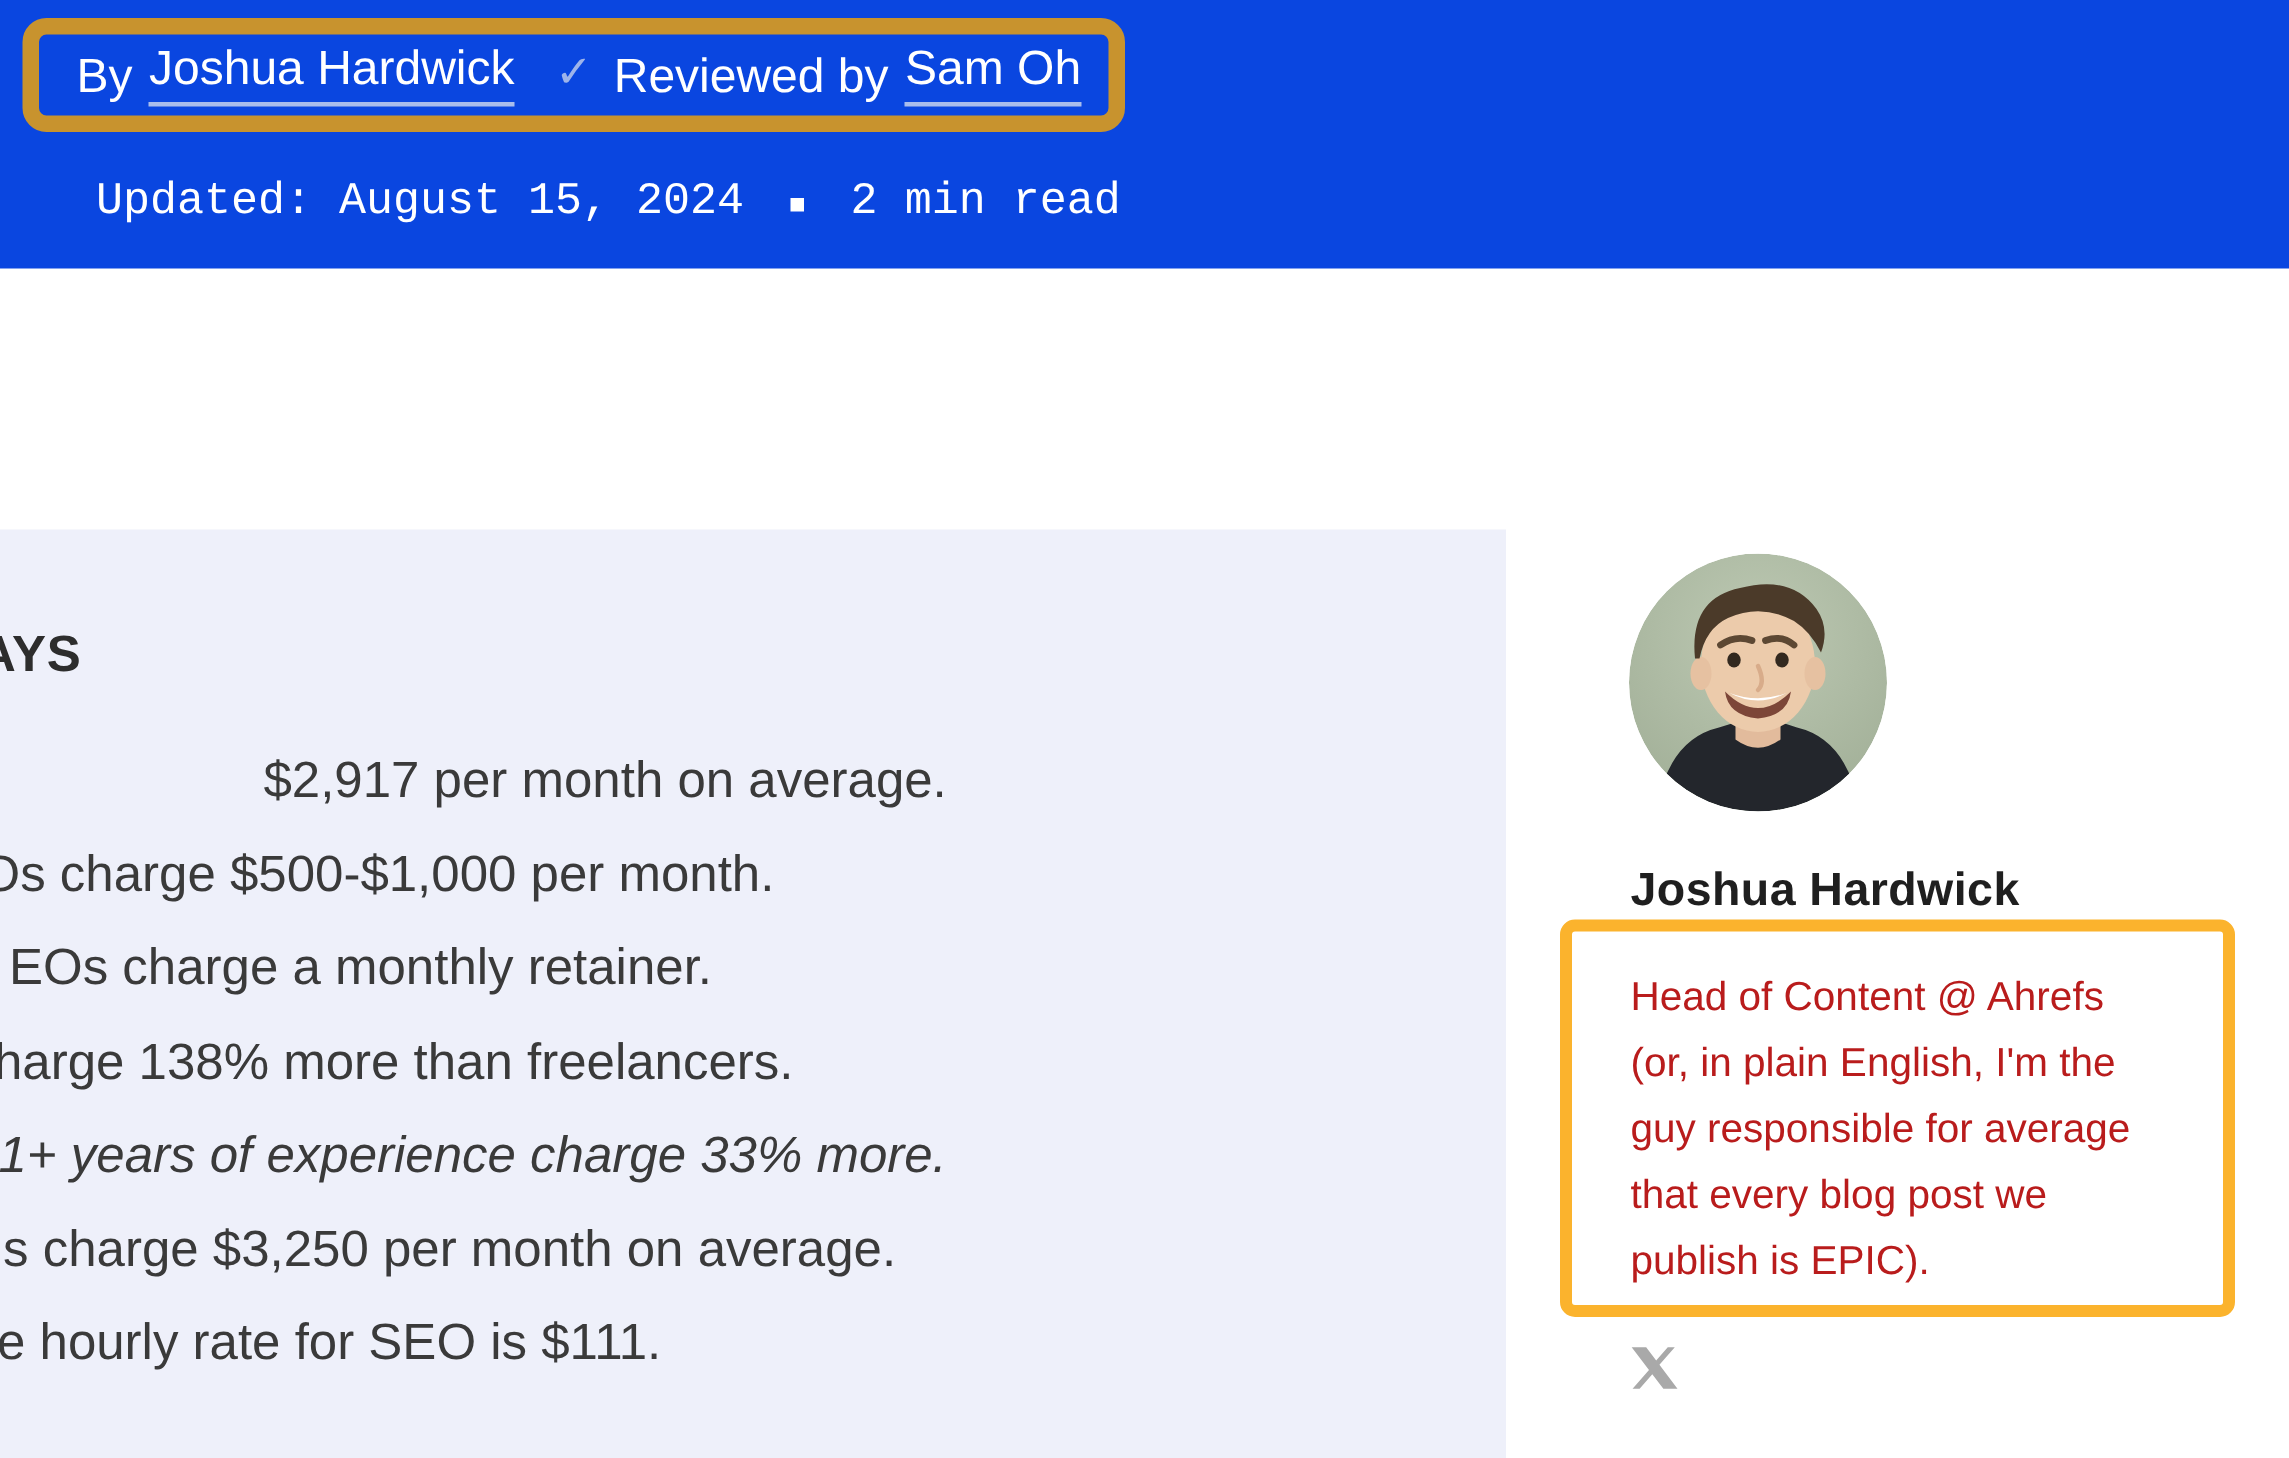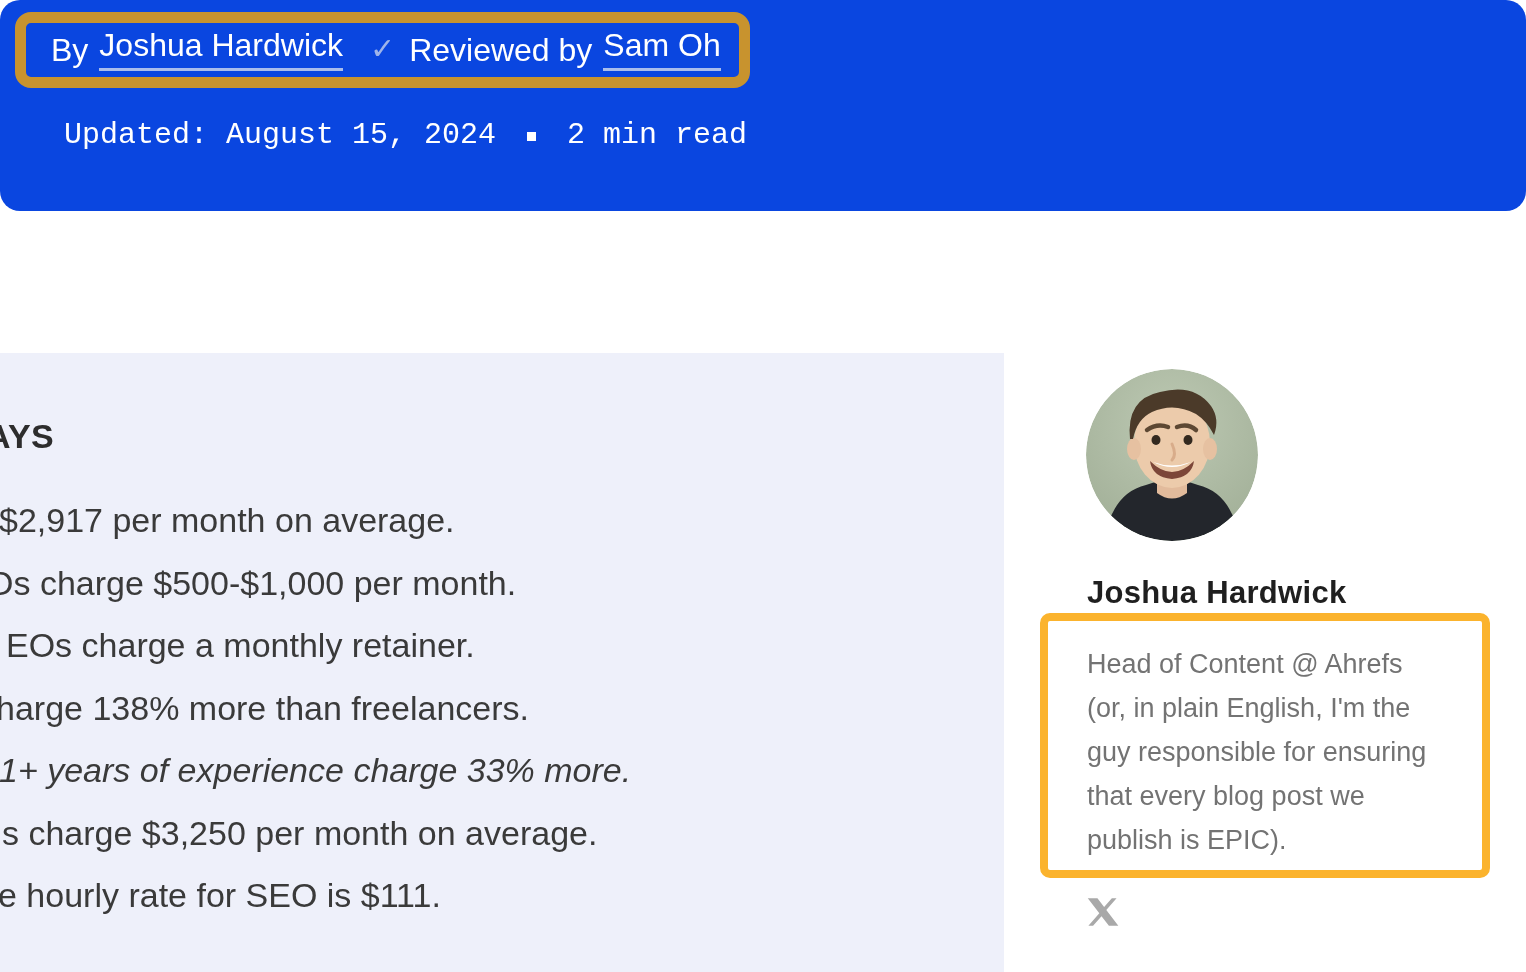--- a/index.html
+++ b/index.html
@@ -9,9 +9,8 @@
   }
   
   .hero{
-    position:absolute;left:0;top:0;width:1526px;height:211px;
+    position:absolute;left:0;top:0;width:1526px;height:179px;
     background:var(--header-blue,#0a46e0);
-    border-radius:20px;
   }
   .byline-box{
     position:absolute;left:15px;top:12px;width:735px;height:76px;box-sizing:border-box;

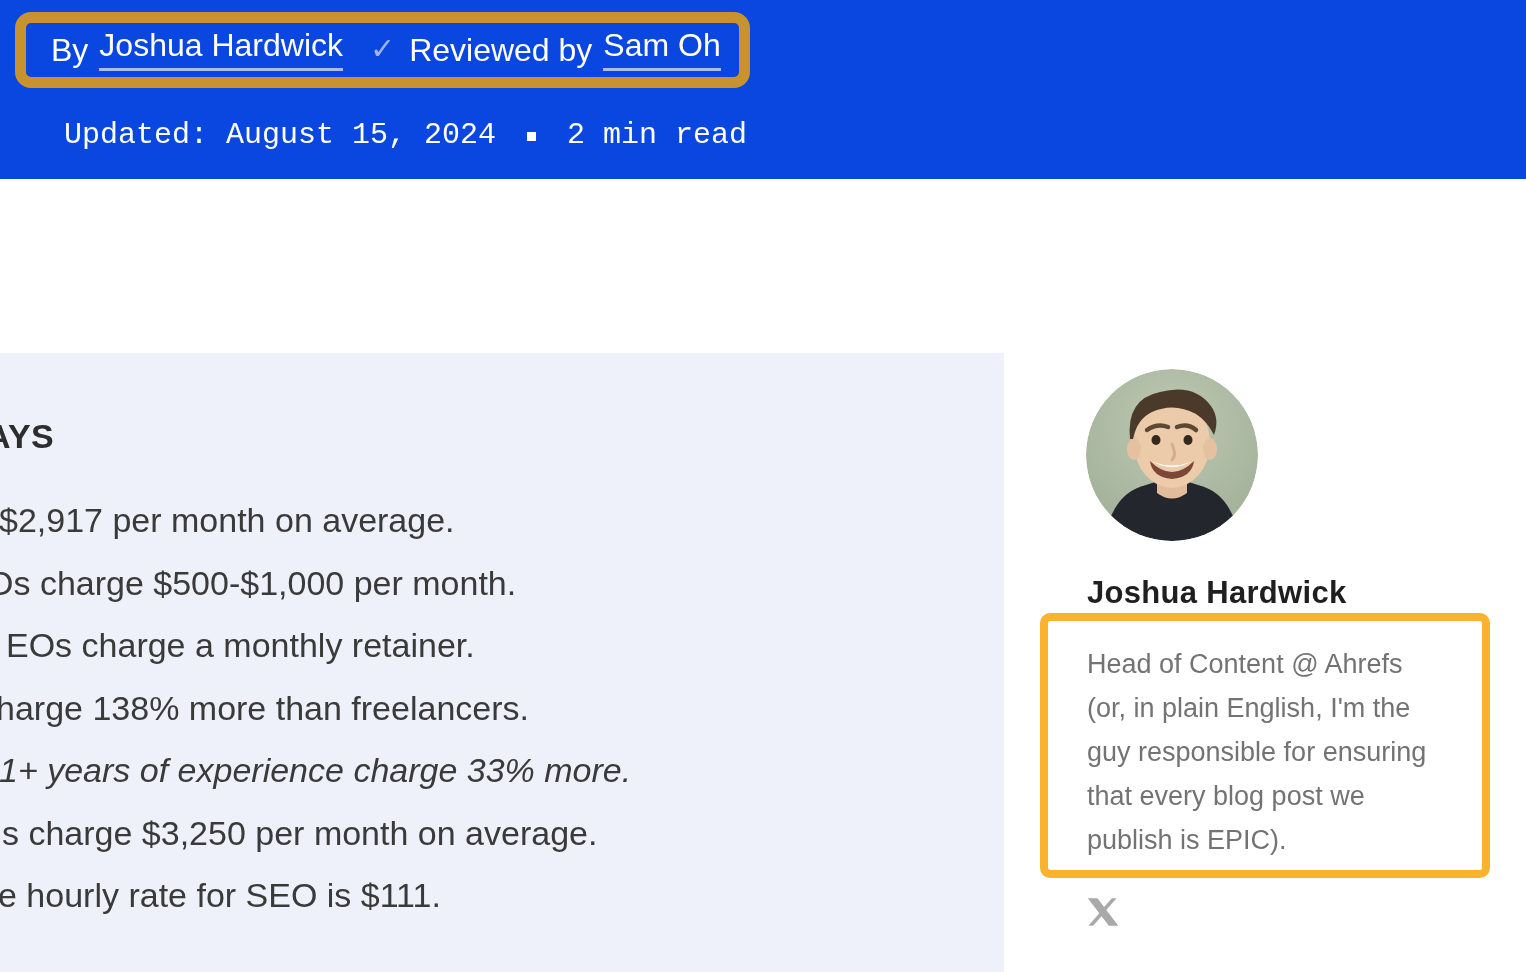--- a/index.html
+++ b/index.html
@@ -45,7 +45,7 @@
   .takeaways li{
     font-size:34px;line-height:62.5px;color:#3a3a3a;white-space:nowrap;
   }
-  .takeaways li:nth-child(1){margin-left:-1px;}
+  .takeaways li:nth-child(1){margin-left:-1px;text-align:right;}
   .takeaways li:nth-child(2){margin-left:-13px;}
   .takeaways li:nth-child(3){margin-left:6px;}
   .takeaways li:nth-child(4){margin-left:-4px;}

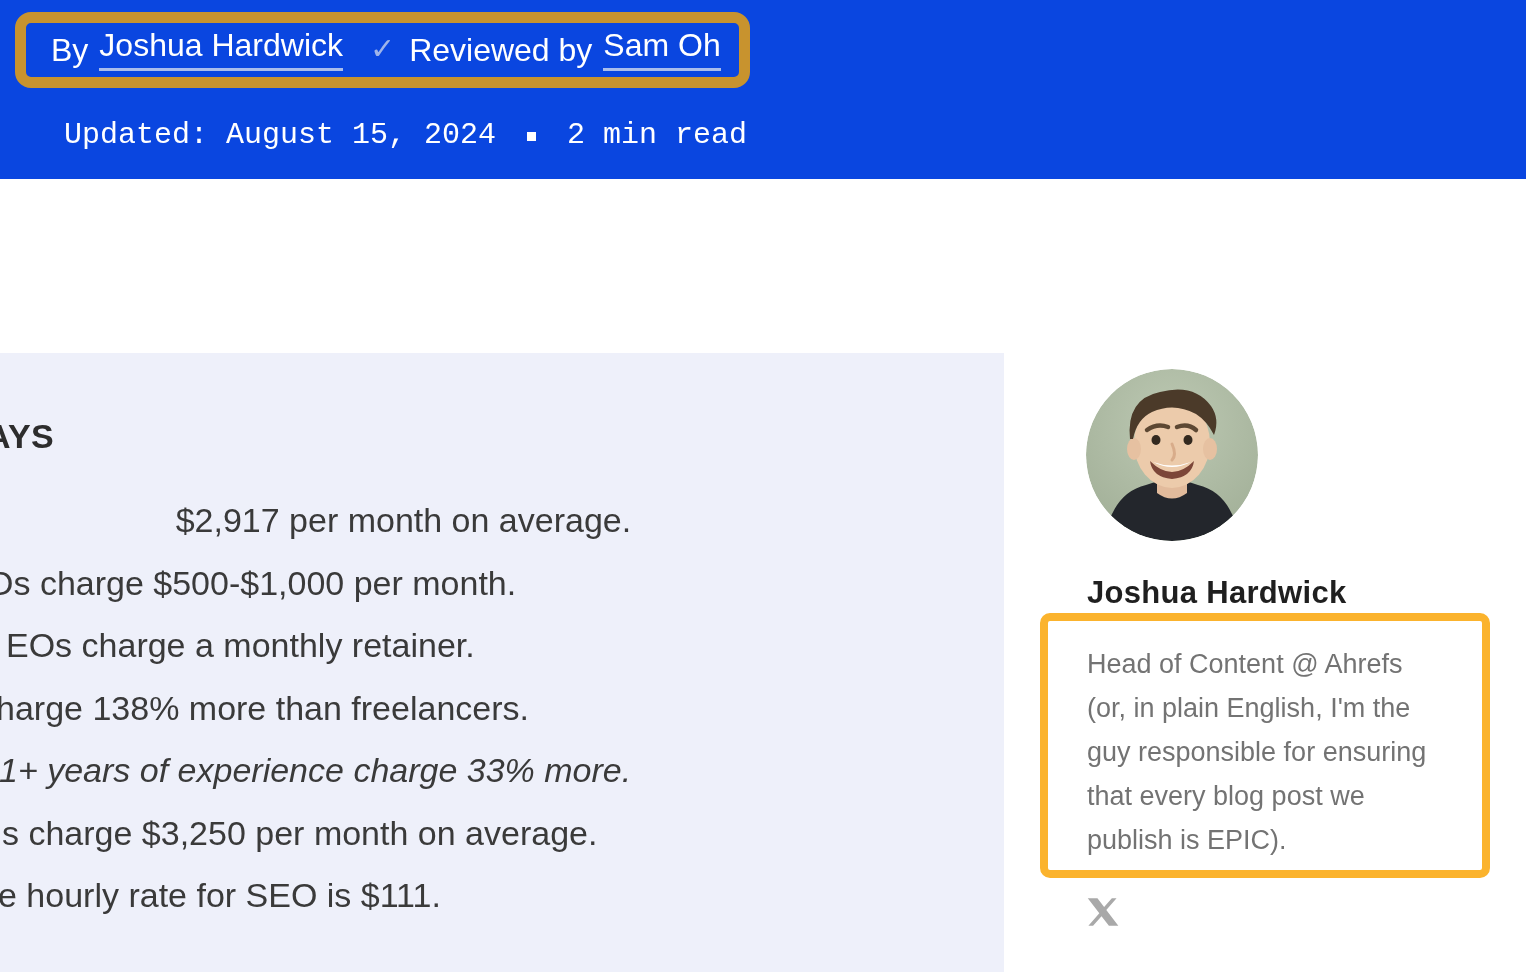--- a/index.html
+++ b/index.html
@@ -66,7 +66,7 @@
     position:absolute;left:1040px;top:613px;width:450px;height:265px;box-sizing:border-box;
     border:8px solid var(--highlight-orange,#fbb32d);border-radius:10px;background:#fff;
   }
-  .bio-box p{margin:21px 0 0 39px;font-size:27px;line-height:44px;color:#737373;}
+  .bio-box p{margin:21px 0 0 39px;font-size:27px;line-height:44px;color:#b91c1c;}
   .bio-box p span{display:block;white-space:nowrap;}
   .x-link{position:absolute;left:1086px;top:895px;width:34px;height:34px;display:block;}
   .x-link svg{width:34px;height:34px;fill:var(--x-gray,#a9a9a9);}

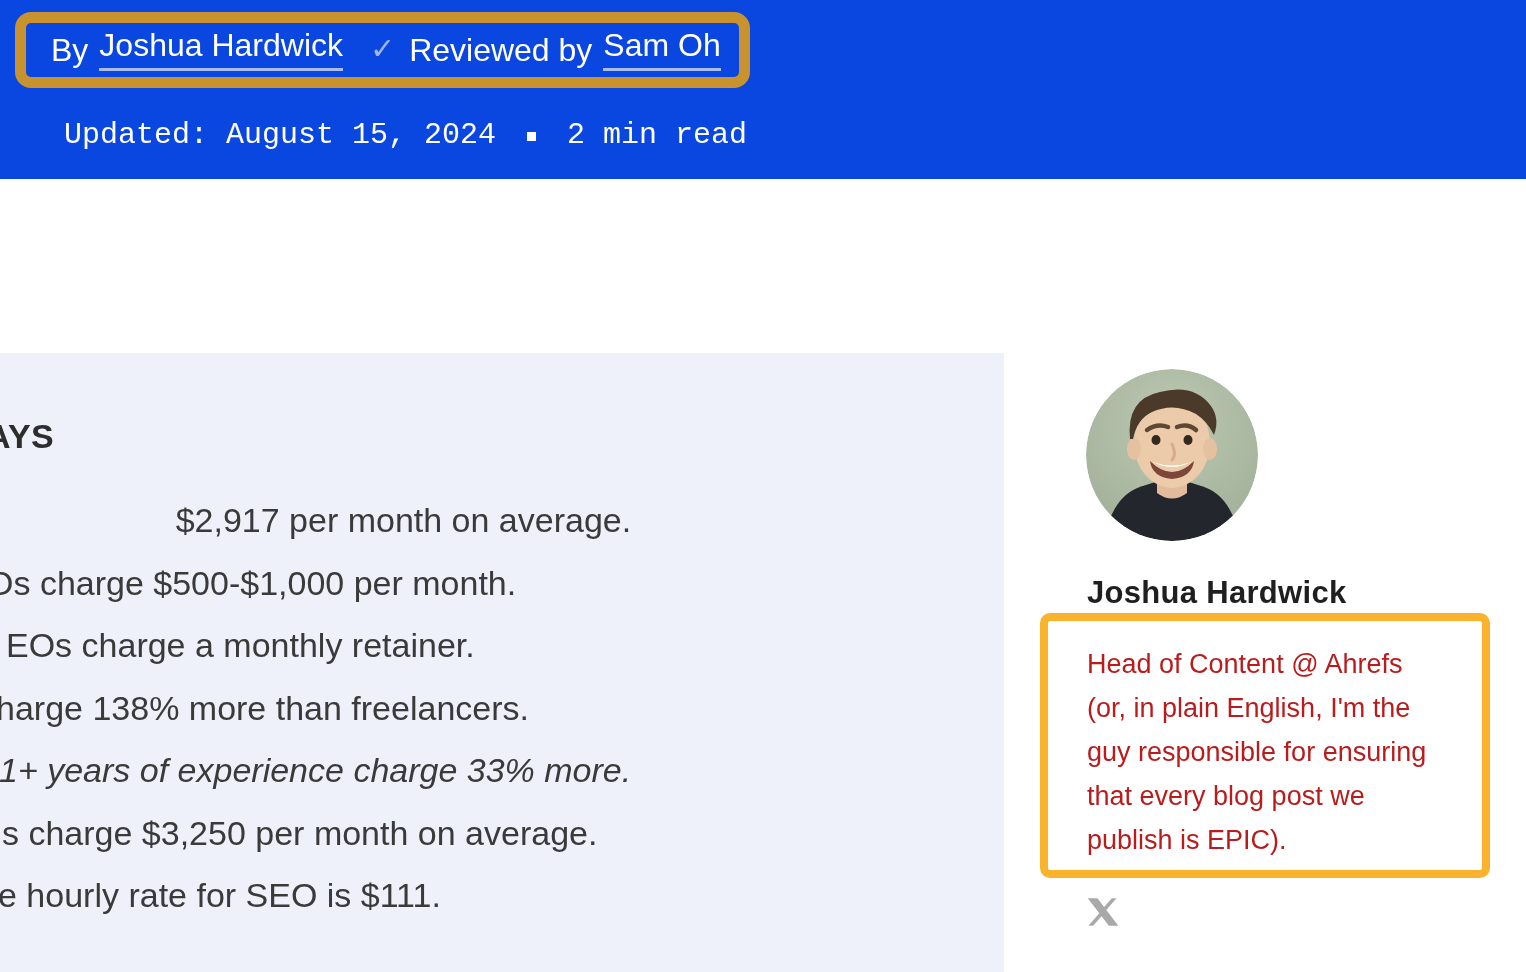--- a/index.html
+++ b/index.html
@@ -145,7 +145,7 @@
       <p>
         <span>Head of Content @ Ahrefs</span>
         <span>(or, in plain English, I'm the</span>
-        <span>guy responsible for ensuring</span>
+        <span>guy responsible for average</span>
         <span>that every blog post we</span>
         <span>publish is EPIC).</span>
       </p>

